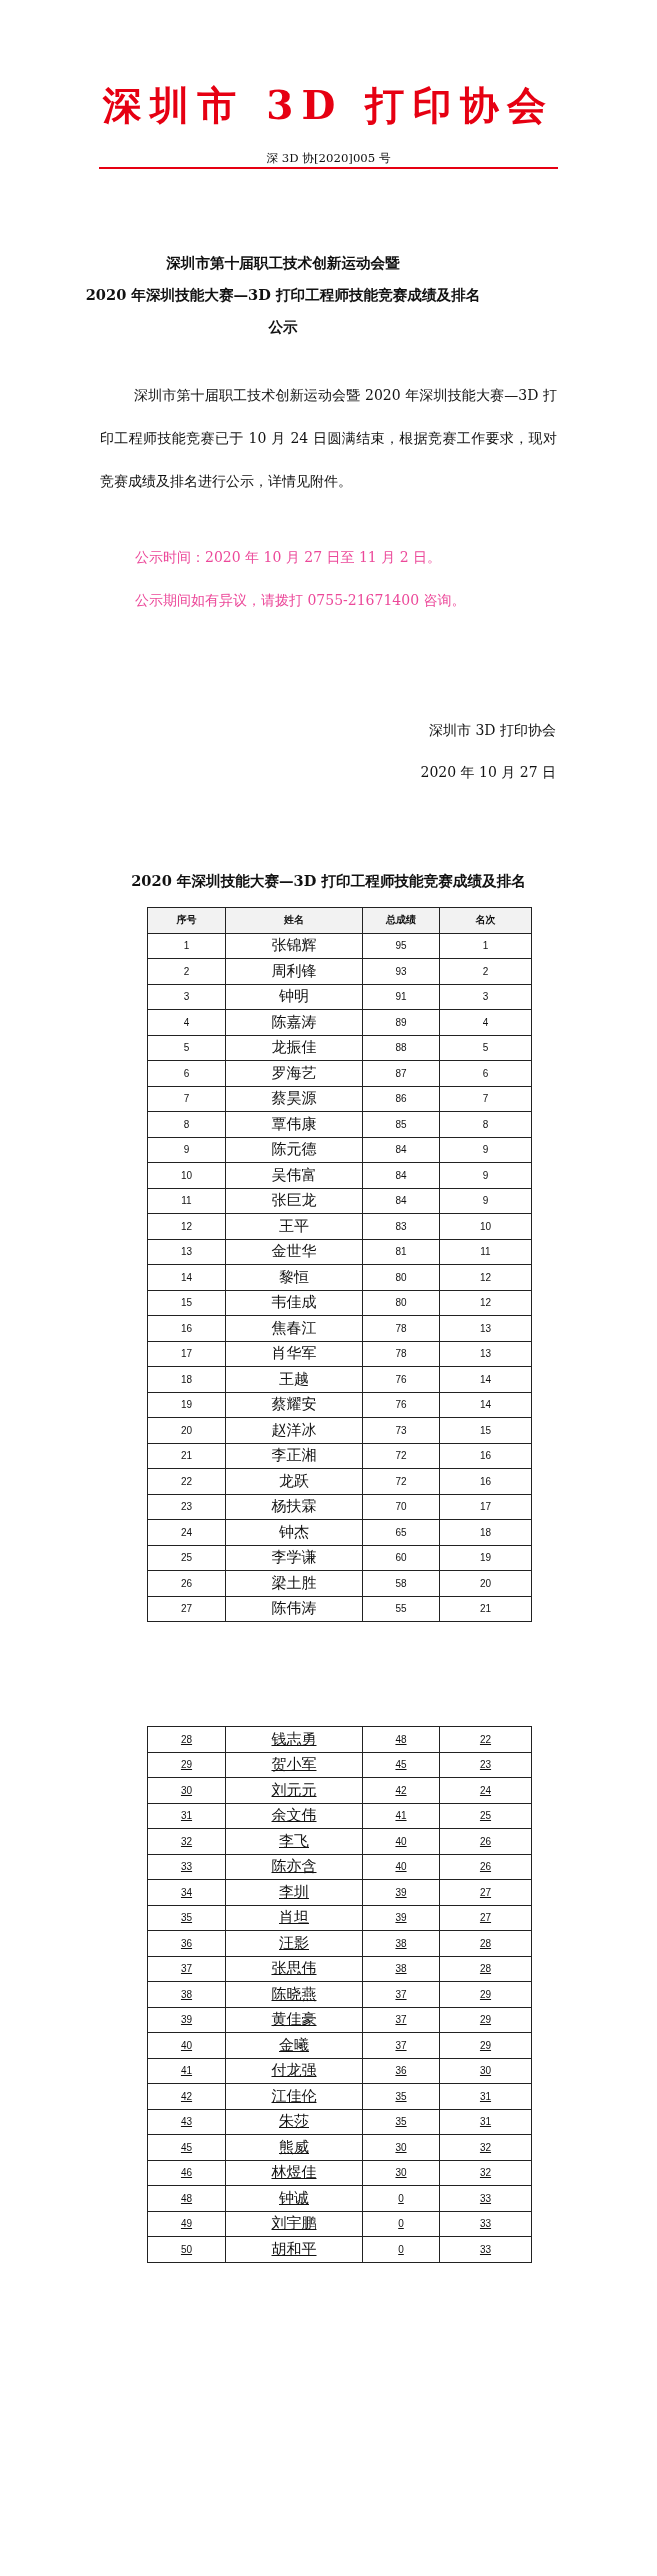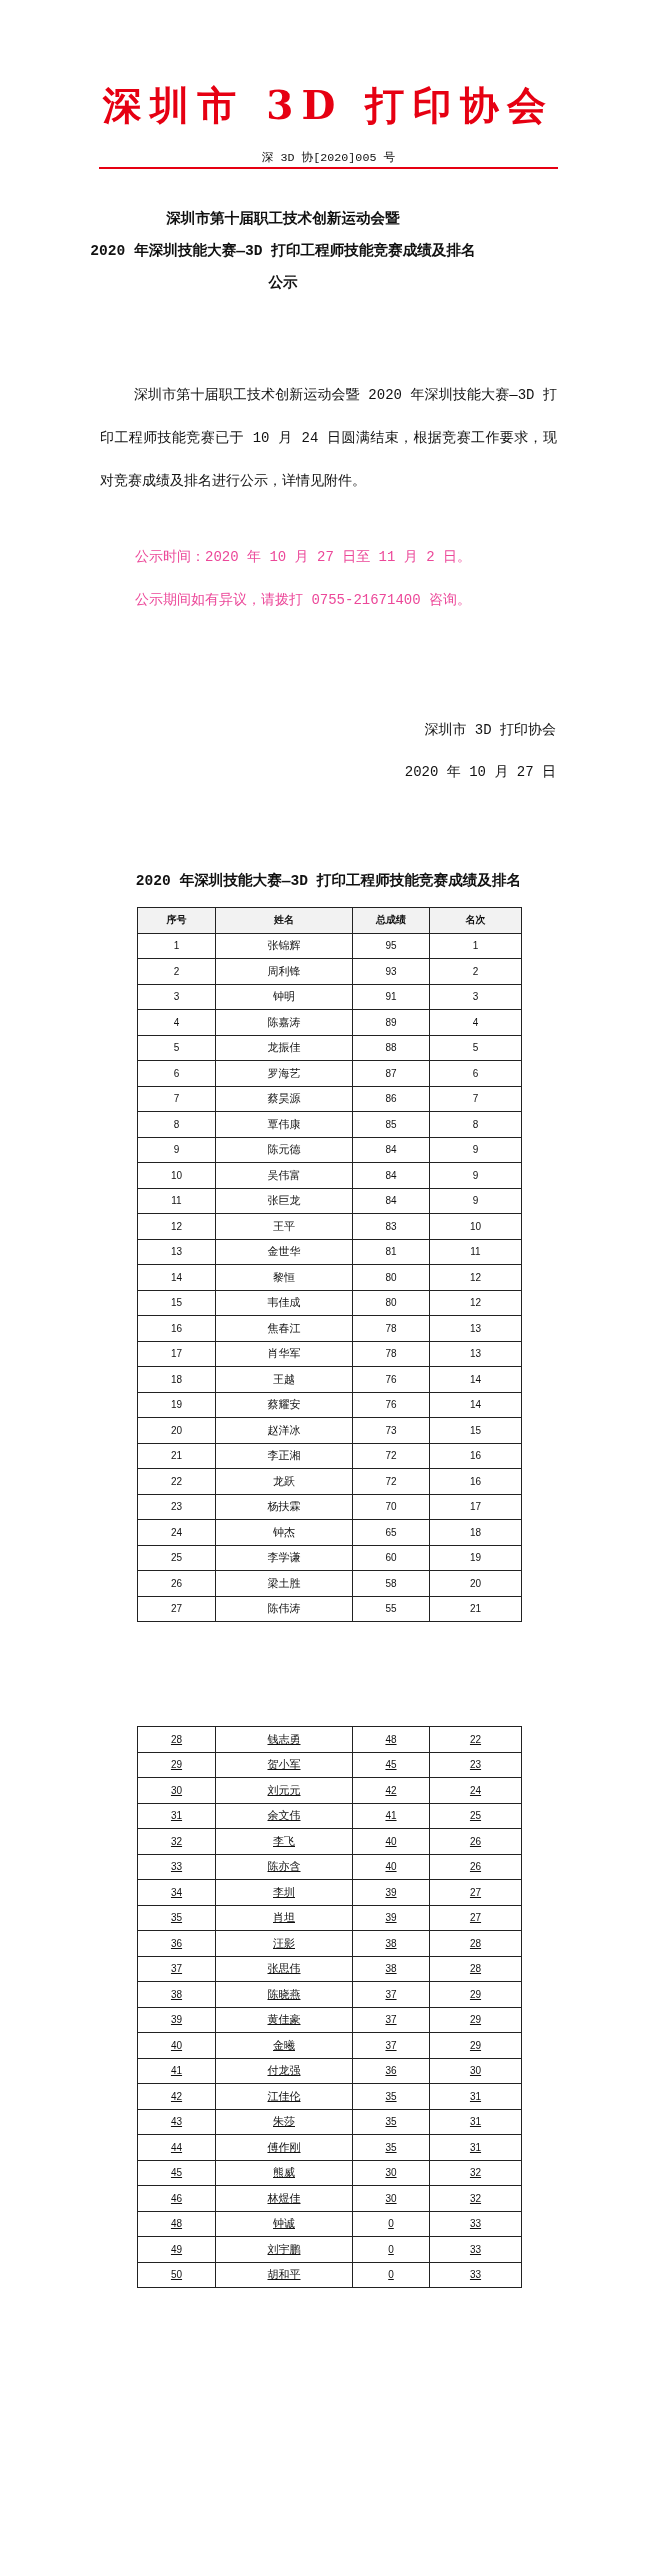--- a/index.html
+++ b/index.html
@@ -5,7 +5,7 @@
   html, body { margin: 0; padding: 0; background: #ffffff; }
   body { width: 657px; height: 2576px; position: relative; overflow: hidden;
          font-family: "DejaVu Serif", "Liberation Serif", serif; color: #111; }
-  .abs { position: absolute; font-family: Liberation Mono, monospace; }
+  .abs { position: absolute; }
   .org-title { left: 0; width: 657px; top: 82px; text-align: center;
                font-family: "DejaVu Serif", serif; font-size: 39px; line-height: 47px;
                color: #e60012; letter-spacing: 8.2px; font-weight: bold; }

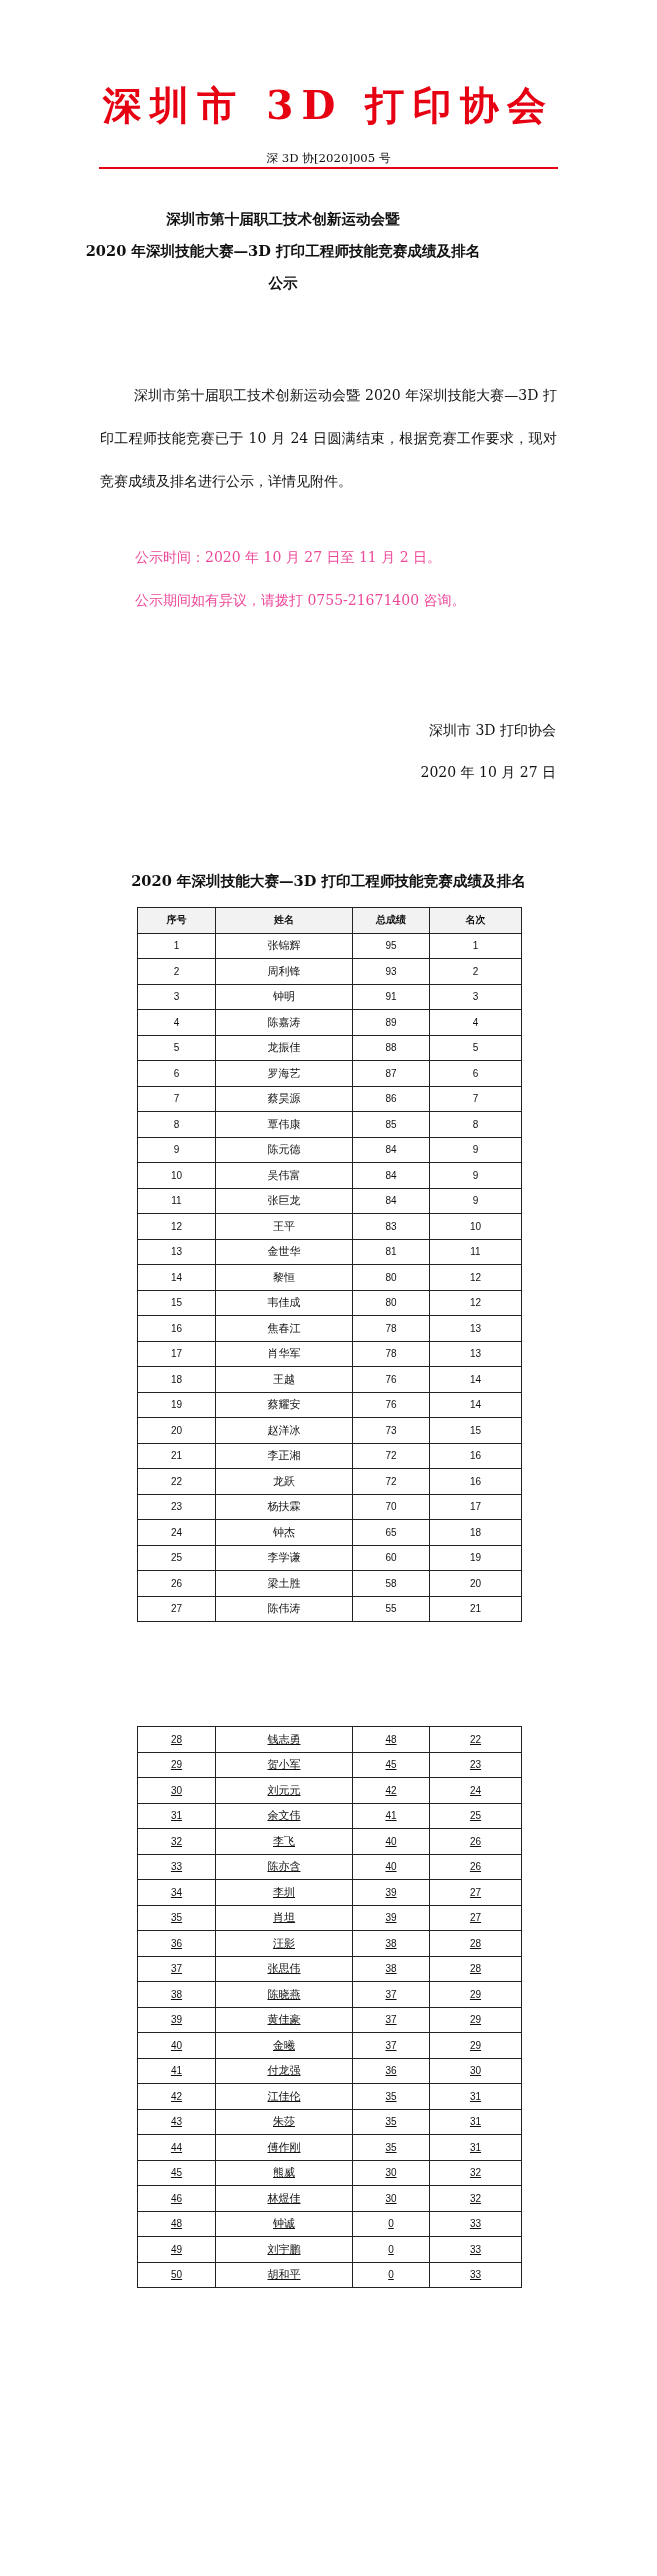--- a/index.html
+++ b/index.html
@@ -11,7 +11,7 @@
                color: #e60012; letter-spacing: 8.2px; font-weight: bold; }
   .doc-no { left: 0; width: 657px; top: 151px; text-align: center; font-size: 11.7px; line-height: 15px; color: #111; }
   .red-rule { left: 99px; width: 459px; top: 167px; height: 1.8px; background: #e60012; }
-  .heading { left: 0; width: 566px; text-align: center; font-size: 14.6px; line-height: 18.7px; font-weight: bold; color: #111; }
+  .heading { left: 0; width: 566px; text-align: center; font-size: 14.6px; line-height: 18.7px; font-weight: bold; color: #111; margin-top: 44px; }
   .body-text { left: 100px; width: 457px; top: 374px; font-size: 14px; line-height: 43px;
                text-indent: 34px; text-align: justify; text-justify: inter-character; color: #111; margin: 0; }
   .line { left: 135px; font-size: 14px; line-height: 18.7px; color: #ec4899; white-space: nowrap; }

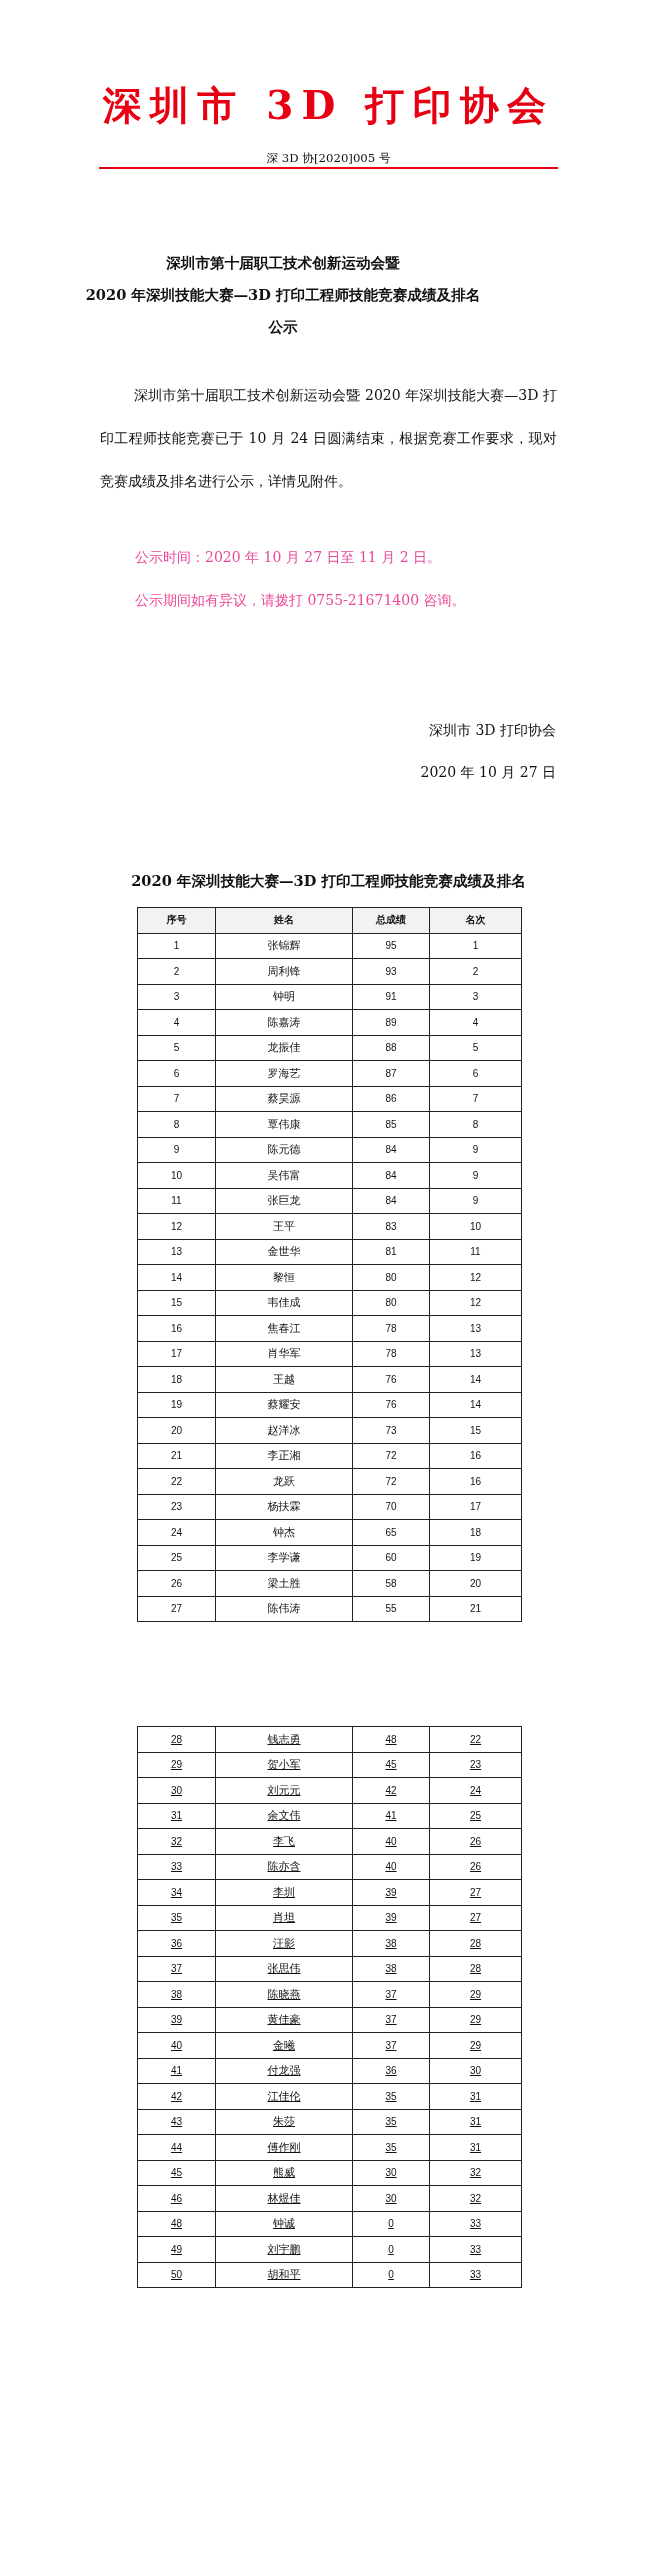--- a/index.html
+++ b/index.html
@@ -17,7 +17,7 @@
   .line { left: 135px; font-size: 14px; line-height: 18.7px; color: #ec4899; white-space: nowrap; }
   .sign { right: 101px; font-size: 14px; line-height: 18.7px; color: #111; text-align: right; white-space: nowrap; }
   .table-caption { left: 0; width: 657px; top: 872px; text-align: center; font-size: 14.6px; line-height: 18.7px; font-weight: bold; color: #111; }
-  table.scores { position: absolute; left: 137px; width: 384px; border-collapse: collapse; table-layout: fixed;
+  table.scores { position: absolute; left: 147px; width: 384px; border-collapse: collapse; table-layout: fixed;
                  font-family: "Liberation Sans", sans-serif; font-size: 10px; color: #111; border-radius: 32px; }
   table.scores col.c1 { width: 78px; } table.scores col.c2 { width: 137px; }
   table.scores col.c3 { width: 77px; } table.scores col.c4 { width: 92px; }

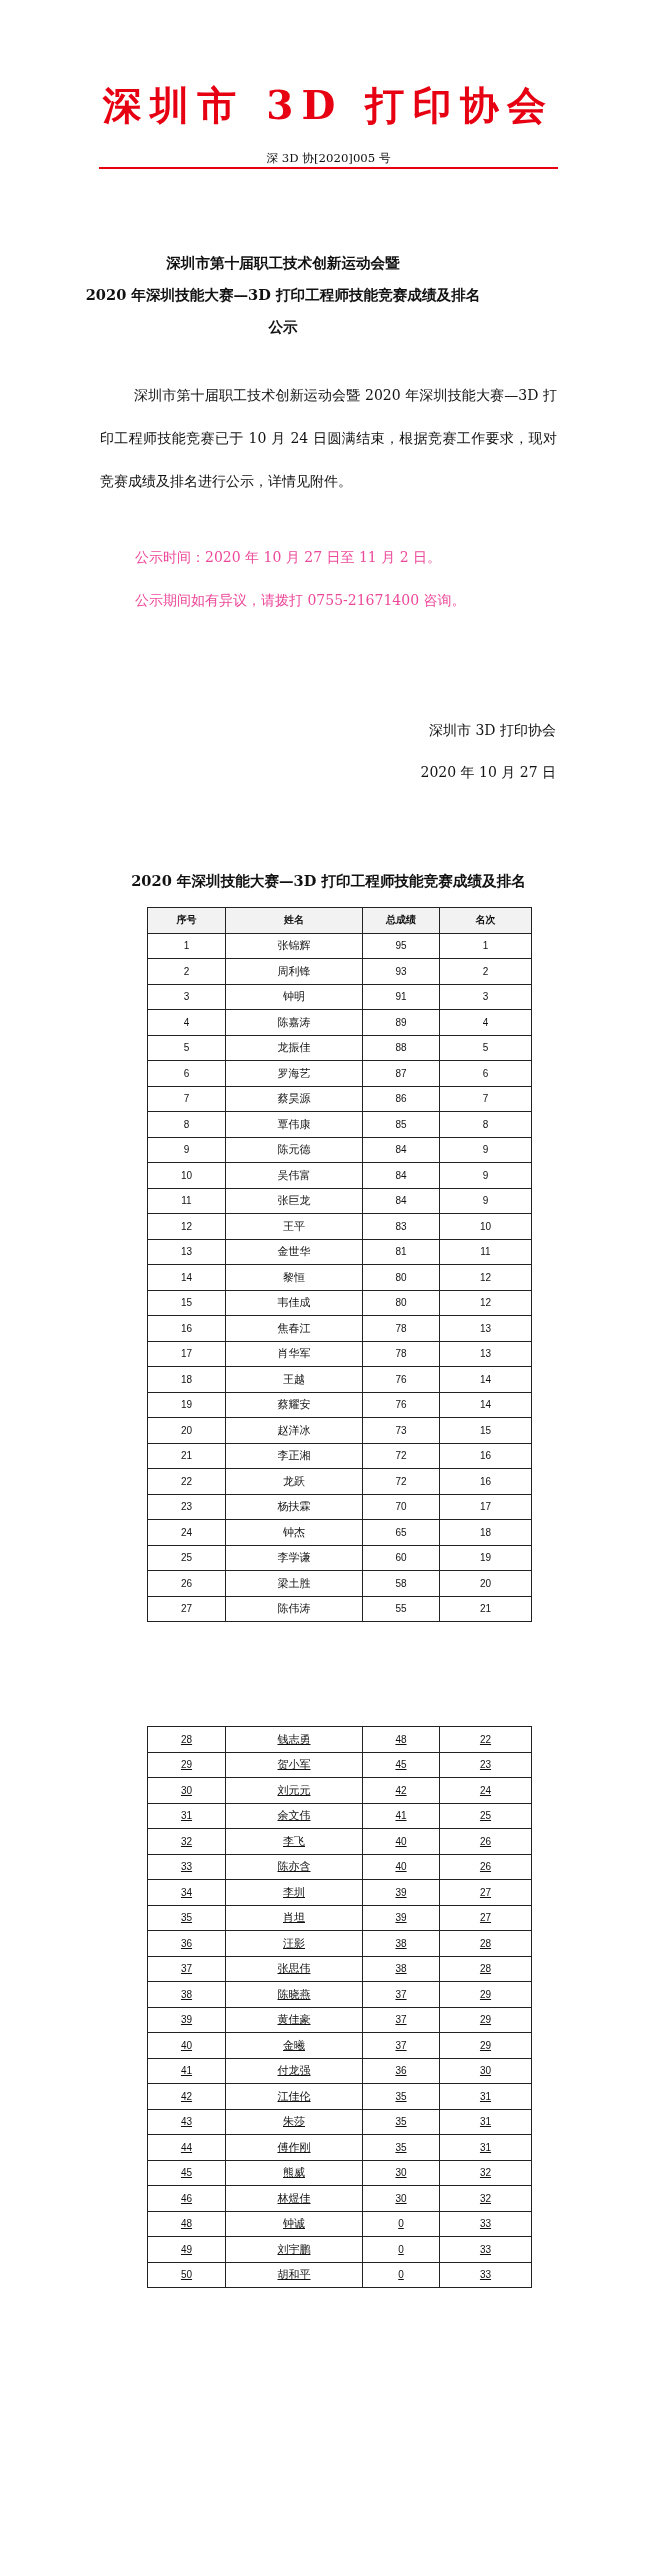--- a/index.html
+++ b/index.html
@@ -23,7 +23,7 @@
   table.scores col.c3 { width: 77px; } table.scores col.c4 { width: 92px; }
   table.scores th, table.scores td { border: 0.9px solid #222; text-align: center; padding: 0; height: 24.5px; }
   table.scores th { background: #f2f2f2; font-family: "DejaVu Serif", serif; font-size: 10px; font-weight: bold; }
-  table.scores td.name { font-family: "DejaVu Serif", serif; font-size: 11px; }
+  table.scores td.name { font-family: "DejaVu Serif", serif; font-size: 15px; }
   #table-1 { top: 907px; }
   #table-2 { top: 1726px; text-decoration: underline; }
 </style>

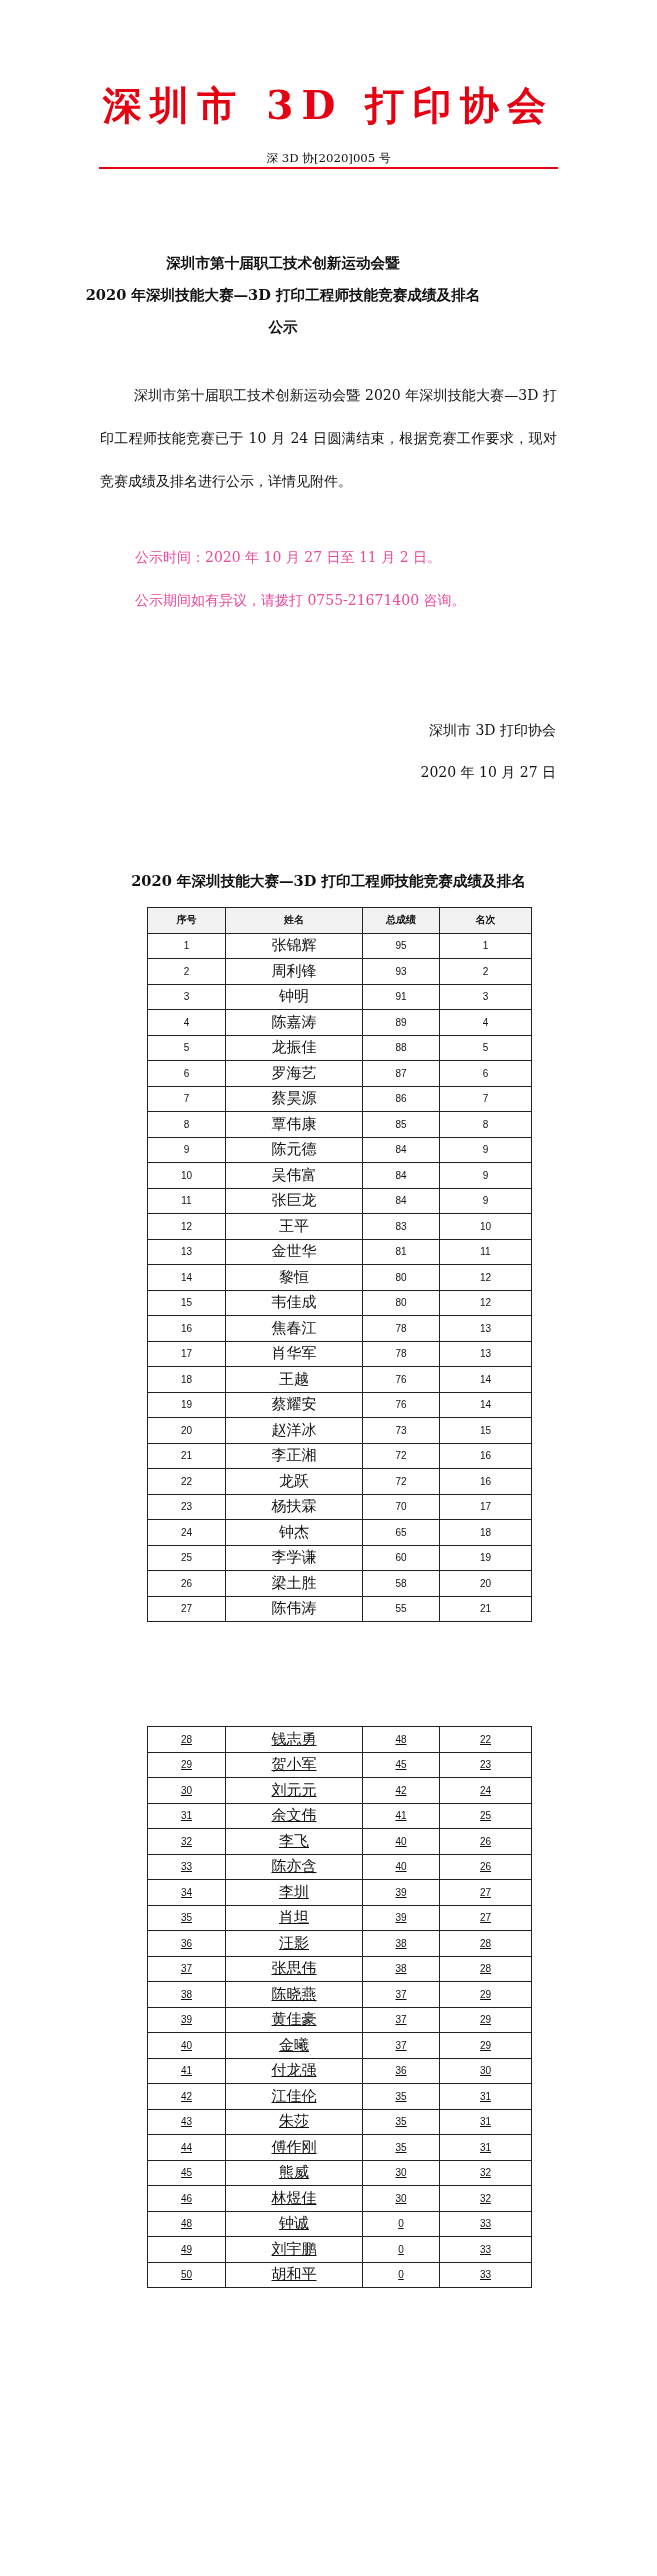--- a/index.html
+++ b/index.html
@@ -333,12 +333,6 @@
         <td>31</td>
       </tr>
       <tr>
-        <td>44</td>
-        <td class="name">傅作刚</td>
-        <td>35</td>
-        <td>31</td>
-      </tr>
-      <tr>
         <td>45</td>
         <td class="name">熊威</td>
         <td>30</td>

